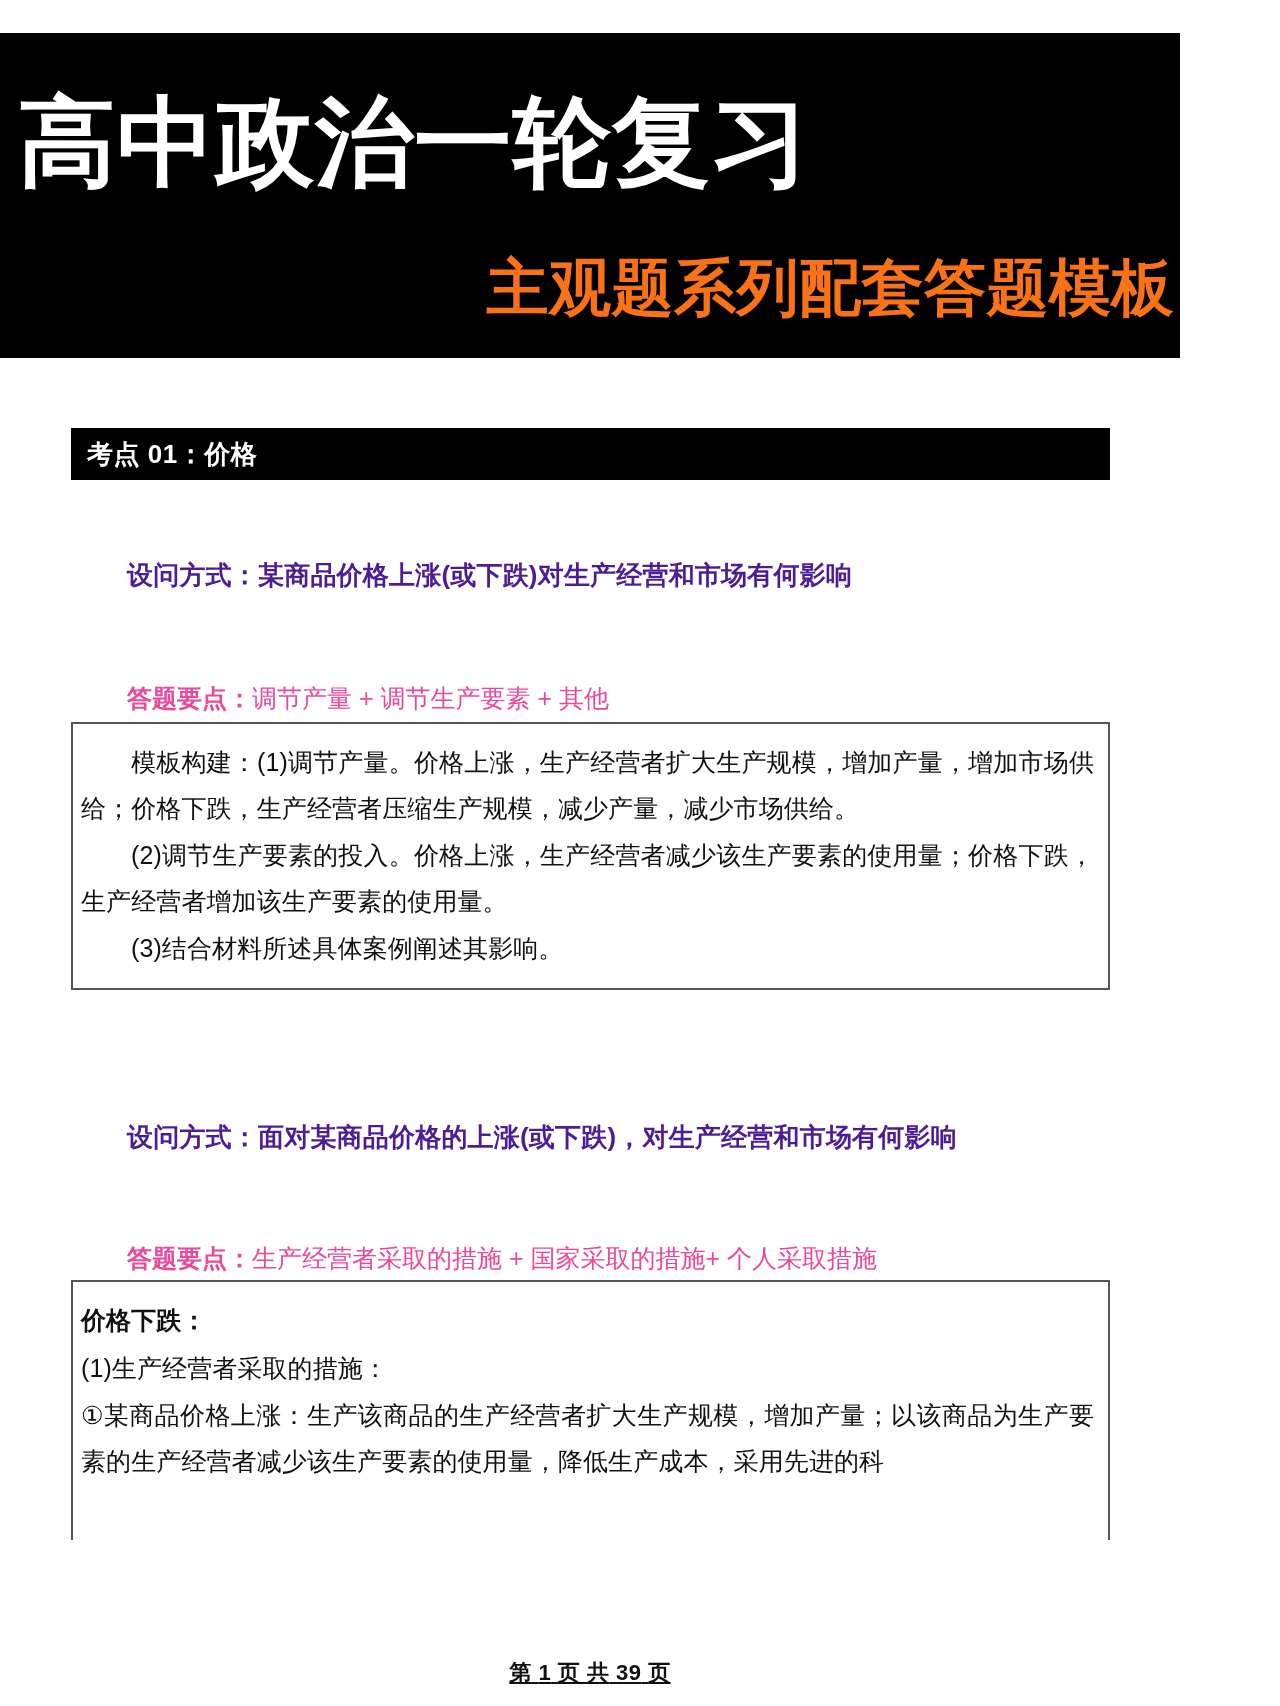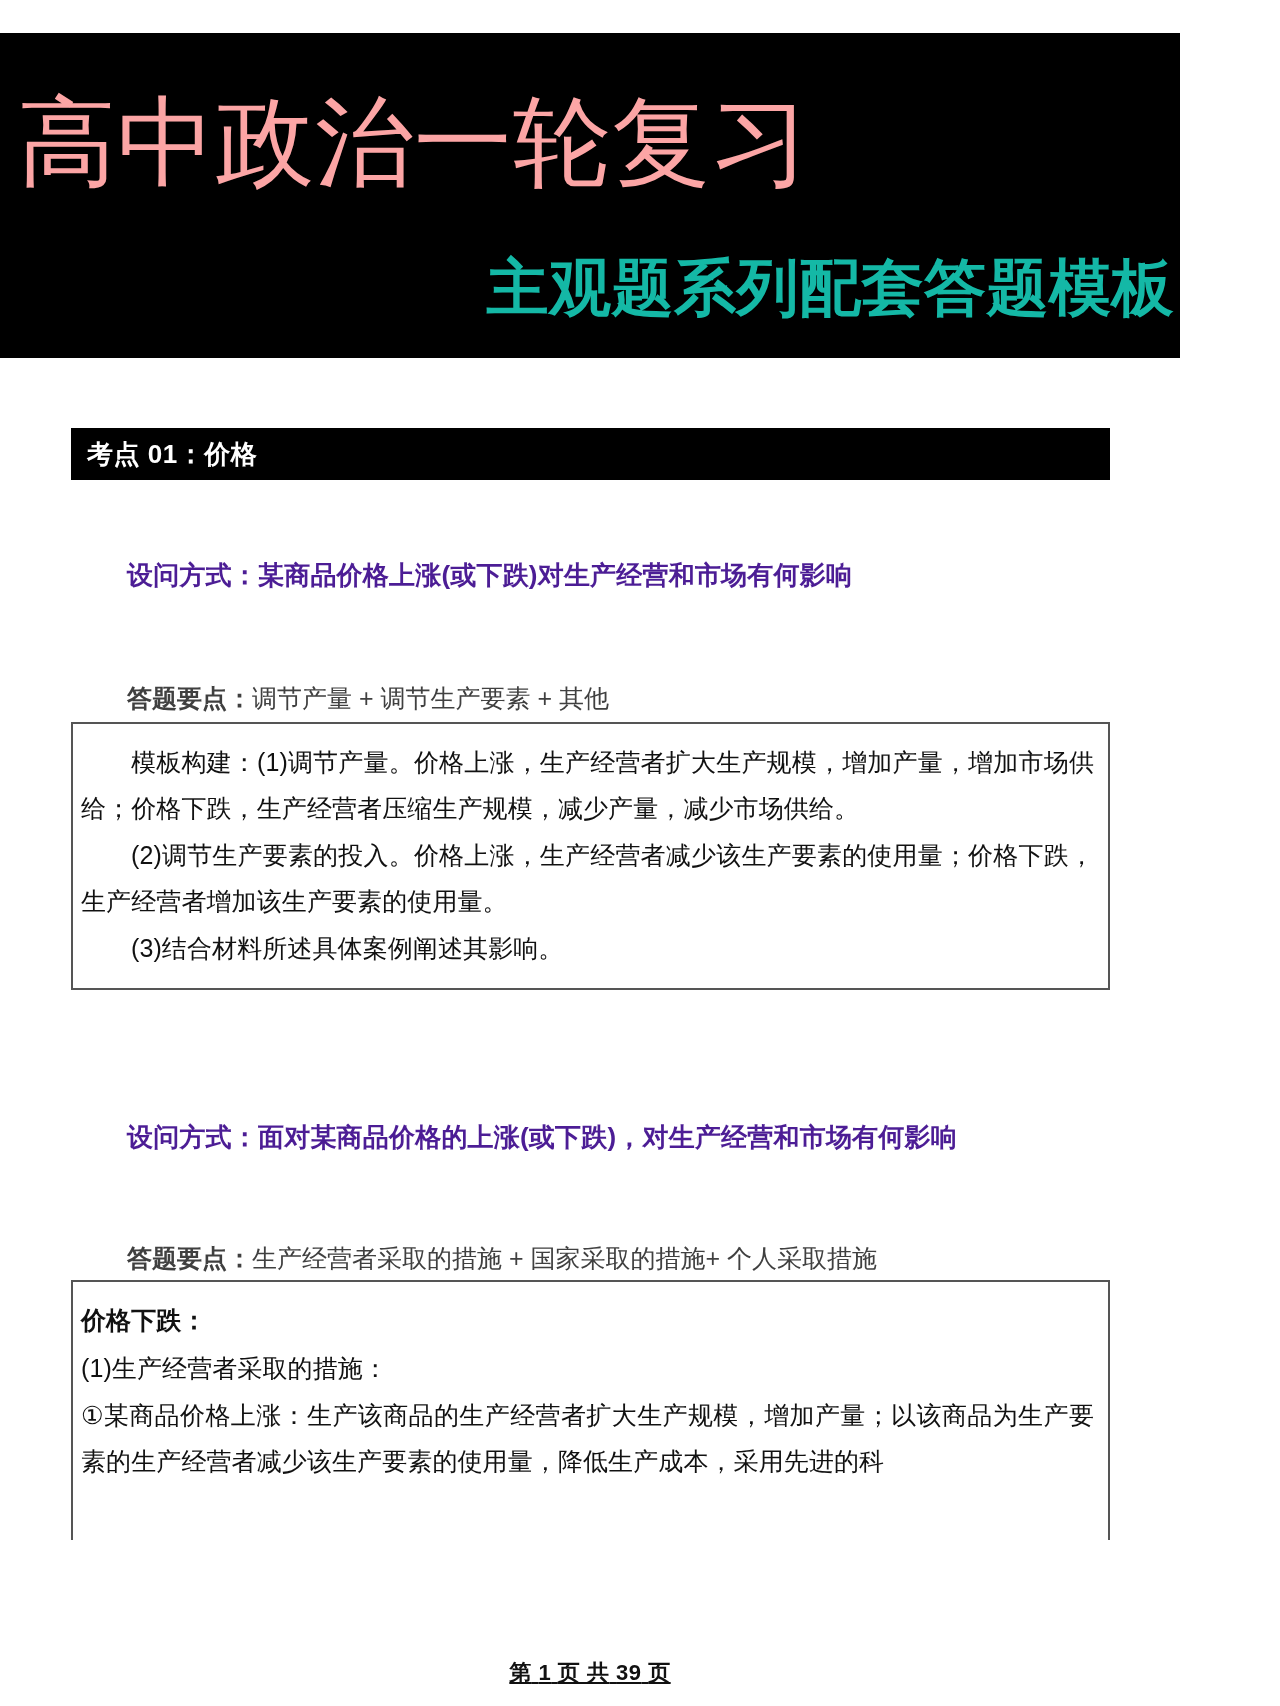--- a/index.html
+++ b/index.html
@@ -32,8 +32,8 @@
     top: 58px;
     font-size: 98px;
     line-height: 1.05;
-    font-weight: normal;
-    color: #fca5a5;
+    font-weight: bold;
+    color: #ffffff;
     letter-spacing: 1px;
     white-space: nowrap;
   }

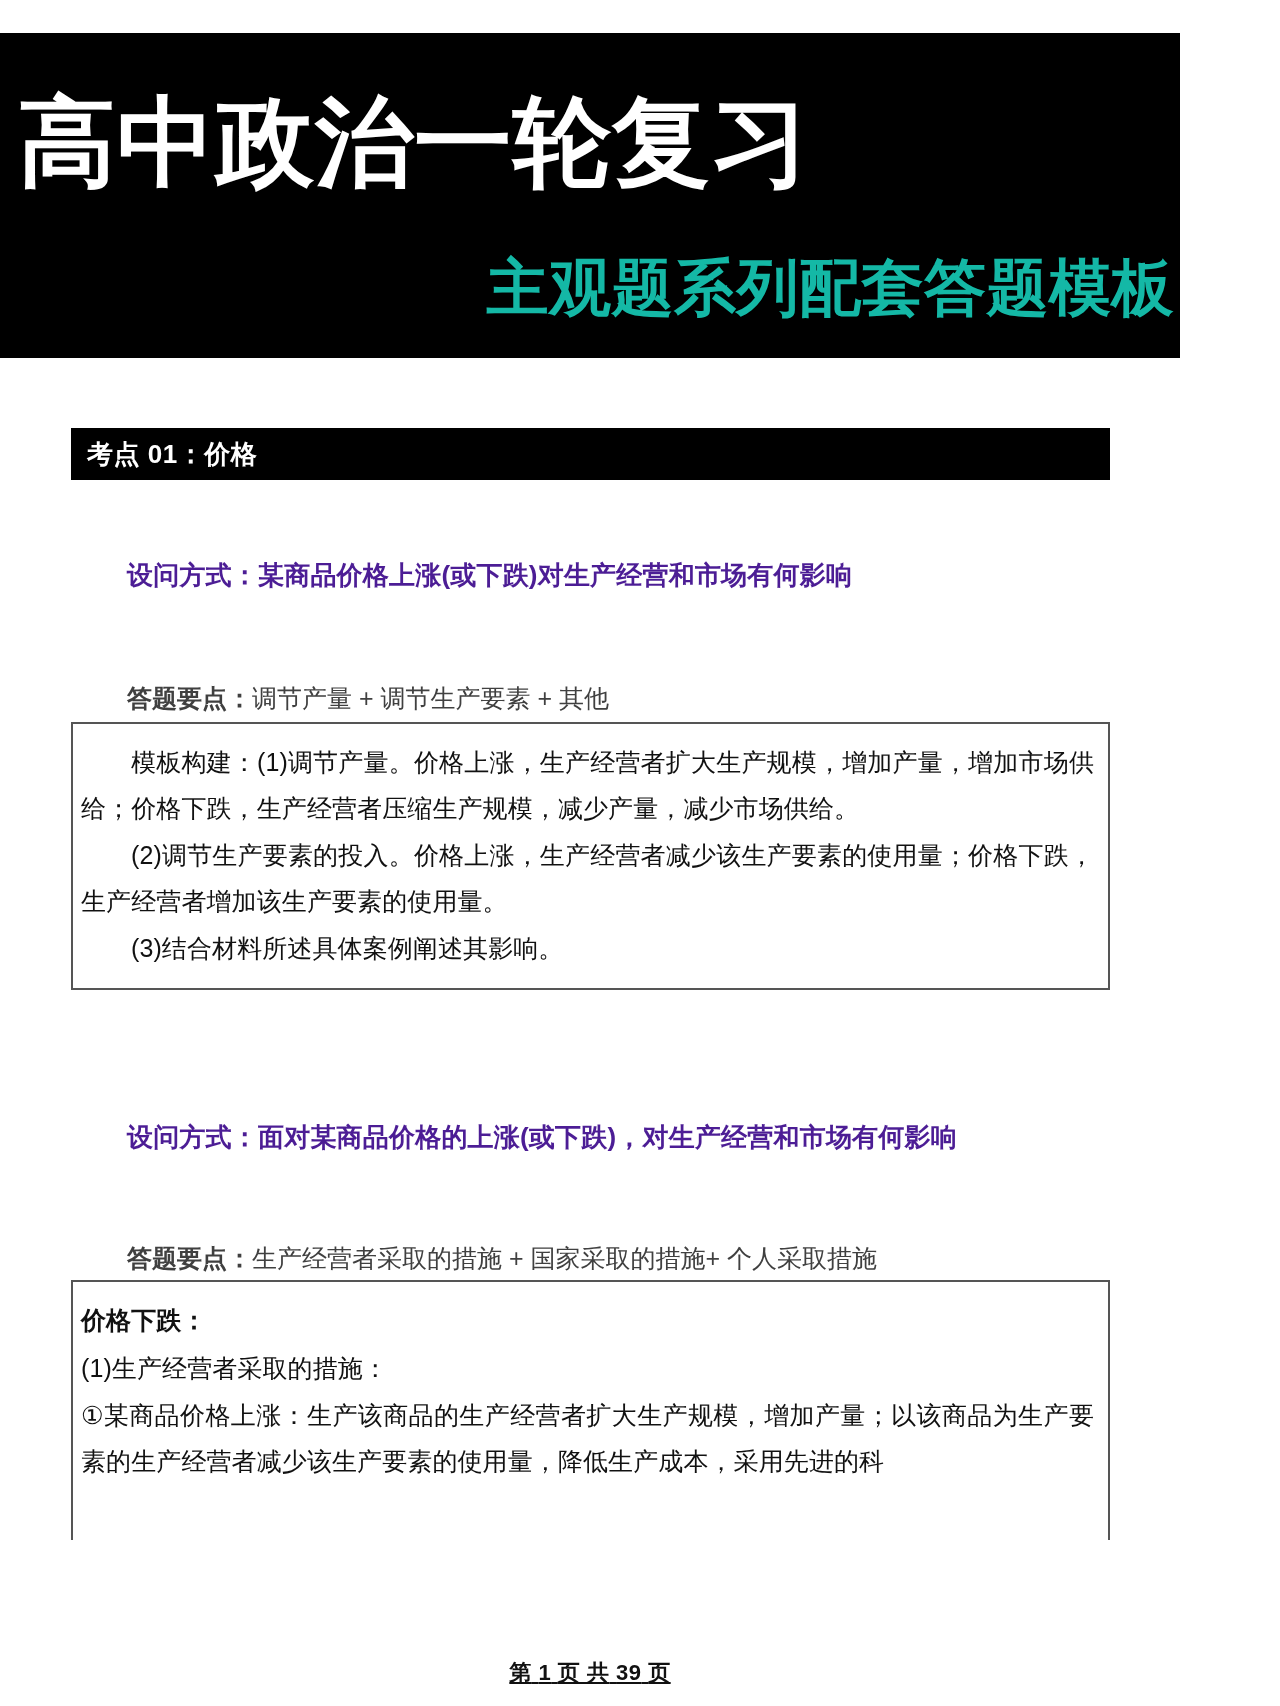--- a/index.html
+++ b/index.html
@@ -44,7 +44,7 @@
     font-size: 62px;
     line-height: 1.05;
     font-weight: bold;
-    color: #14b8a6;
+    color: #f97316;
     letter-spacing: 0.5px;
     white-space: nowrap;
   }

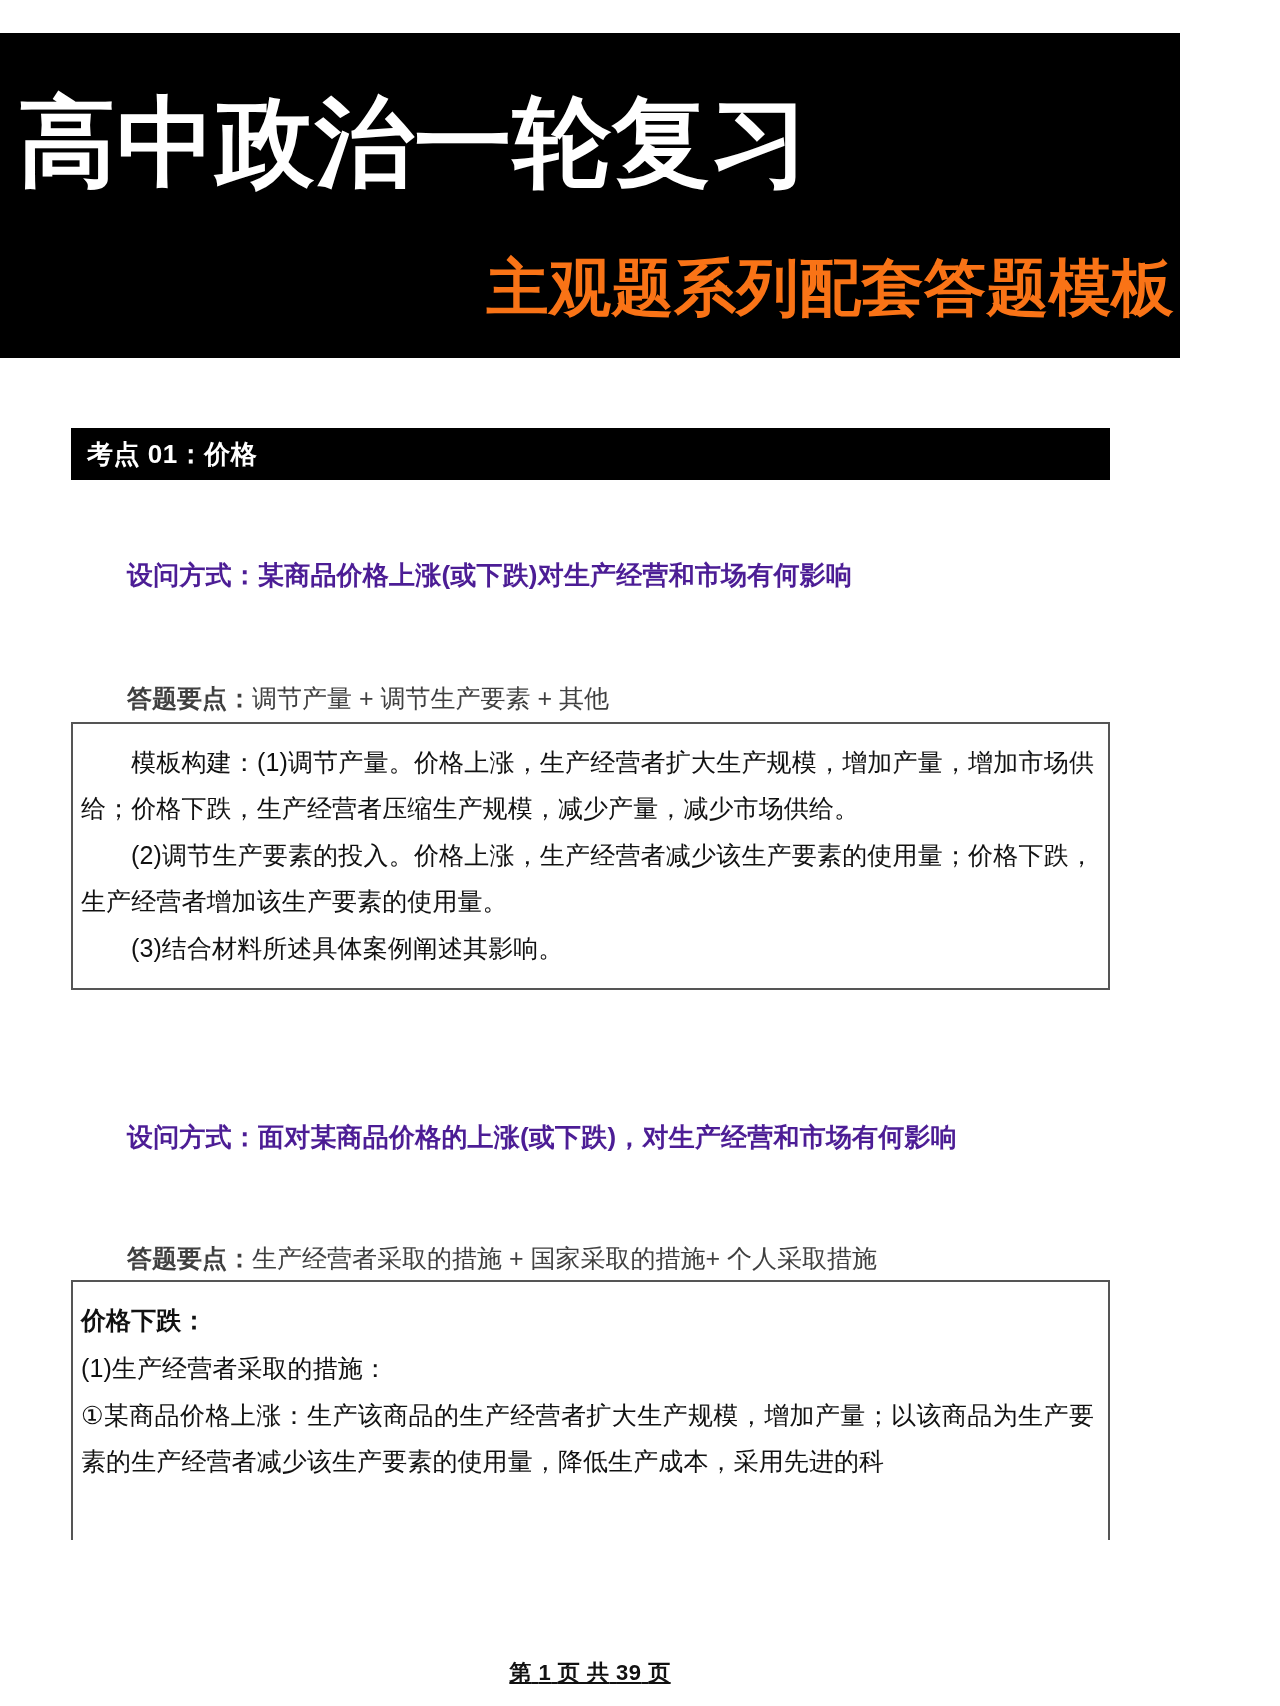--- a/index.html
+++ b/index.html
@@ -99,7 +99,7 @@
     position: absolute;
     font-size: 25px;
     font-weight: normal;
-    color: #404040;
+    color: #ec4899;
     white-space: nowrap;
   }
   .keypoints-line b {

